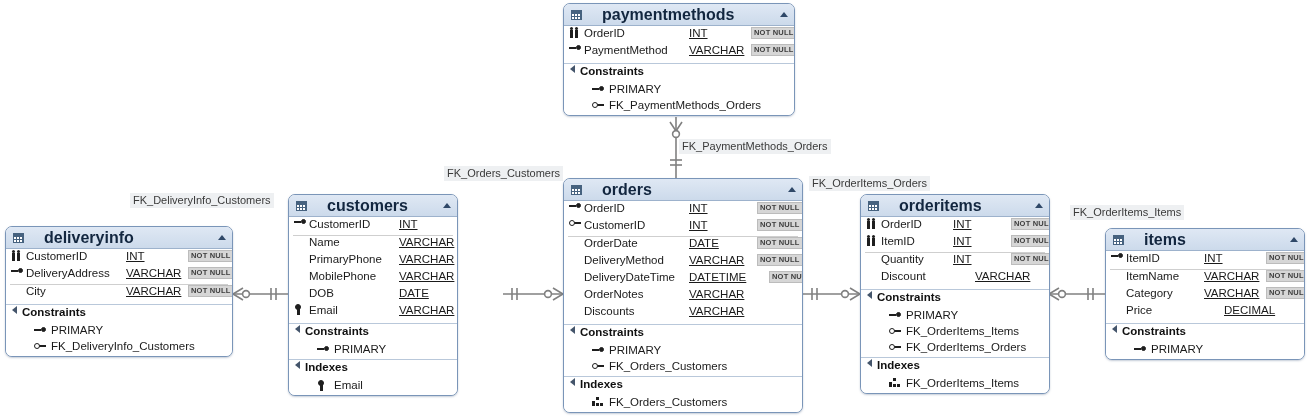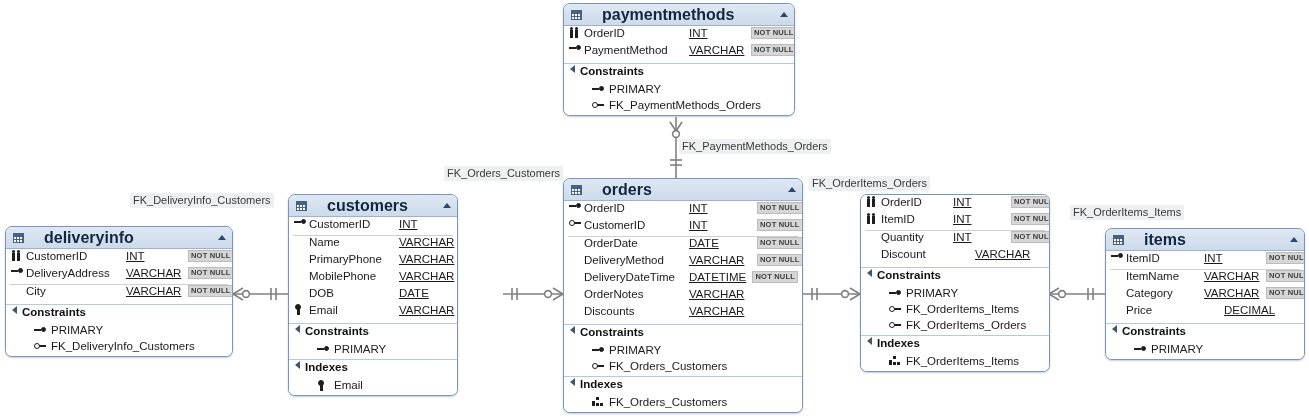--- a/index.html
+++ b/index.html
@@ -537,6 +537,11 @@
         </div>
       </div>
       <div class="table-box" style="left: 860px; top: 194px; width: 190px;">
+        <div class="tbl-header">
+          <span class="grid-icon"></span>
+          <span class="tbl-title">orderitems</span>
+          <span class="collapse-tri"></span>
+        </div>
         <div class="fields">
           <div class="frow">
             <span class="ficon">

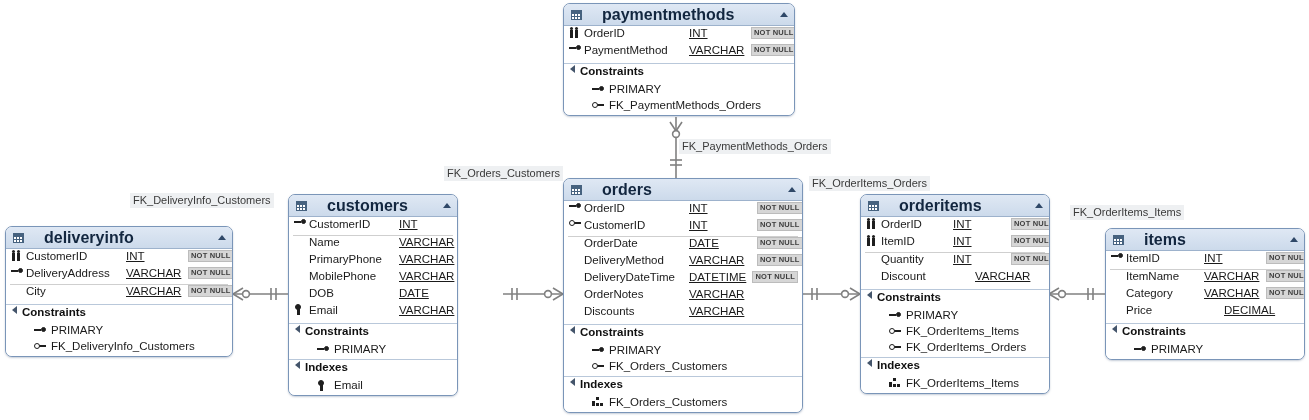--- a/index.html
+++ b/index.html
@@ -446,7 +446,7 @@
           <div class="frow">
             <span class="ficon"></span>
             <span class="fname" style="width: 105px;">DeliveryDateTime</span>
-            <span class="ftype" style="width: 48px;">DATETIME</span>
+            <span class="ftype" style="width: 80px;">DATETIME</span>
             <span class="fflag">NOT NULL</span>
           </div>
           <div class="frow">

